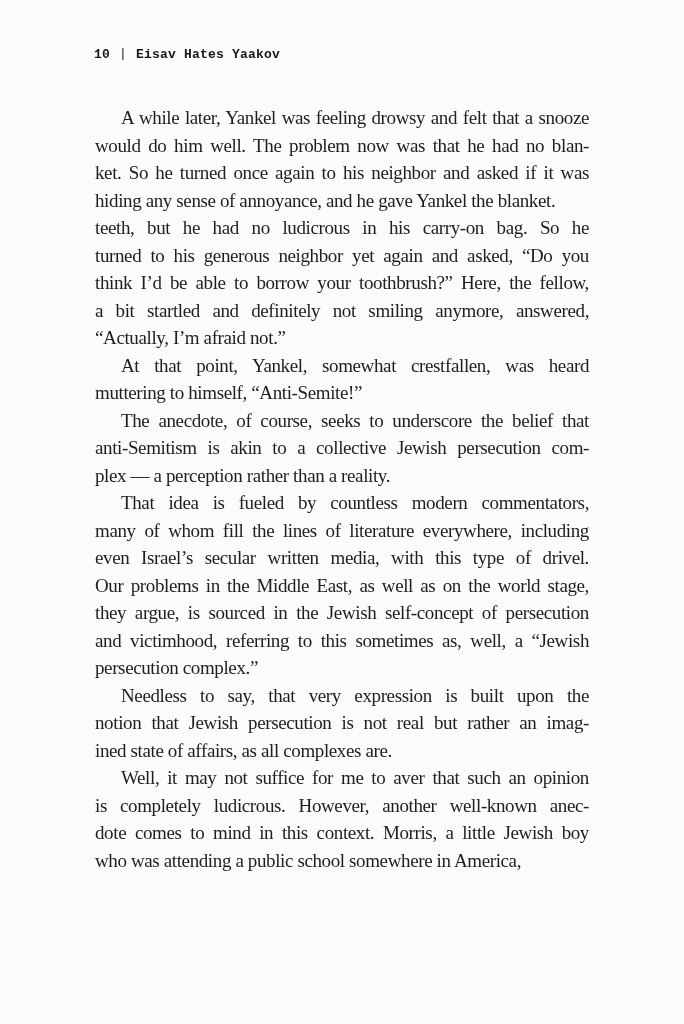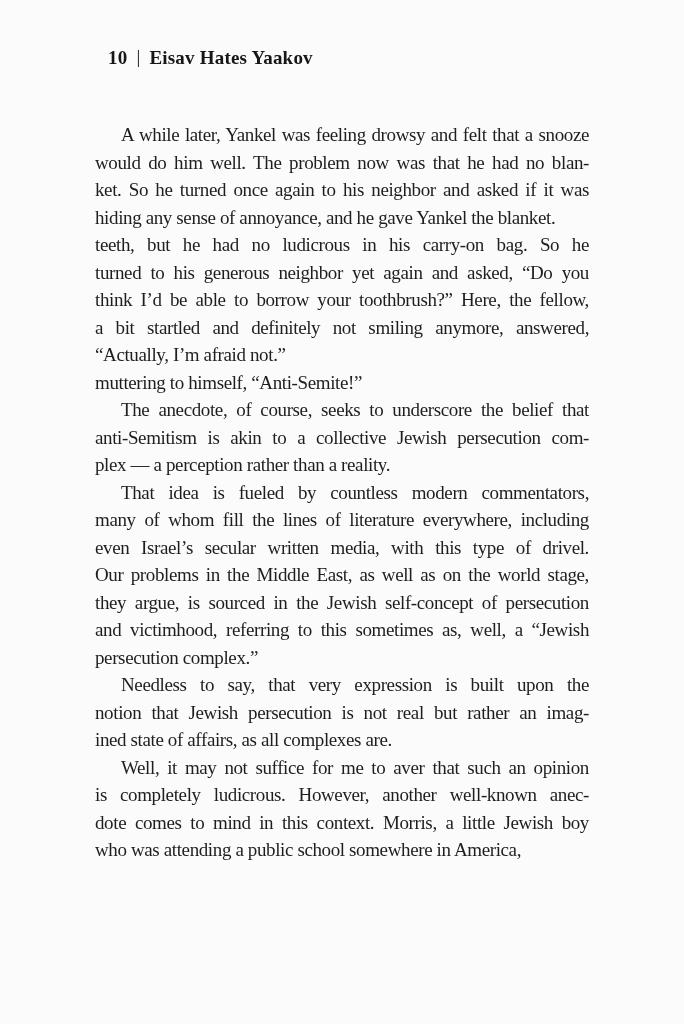--- a/index.html
+++ b/index.html
@@ -20,11 +20,11 @@
   }
   .running-header {
     position: absolute;
-    left: 108px;
+    left: 94px;
     top: 47px;
-    font-family: Liberation Serif, serif;
+    font-family: Liberation Mono, monospace;
     font-weight: 700;
-    font-size: 19px;
+    font-size: 13px;
     letter-spacing: 0.2px;
     color: var(--header-text);
     white-space: nowrap;

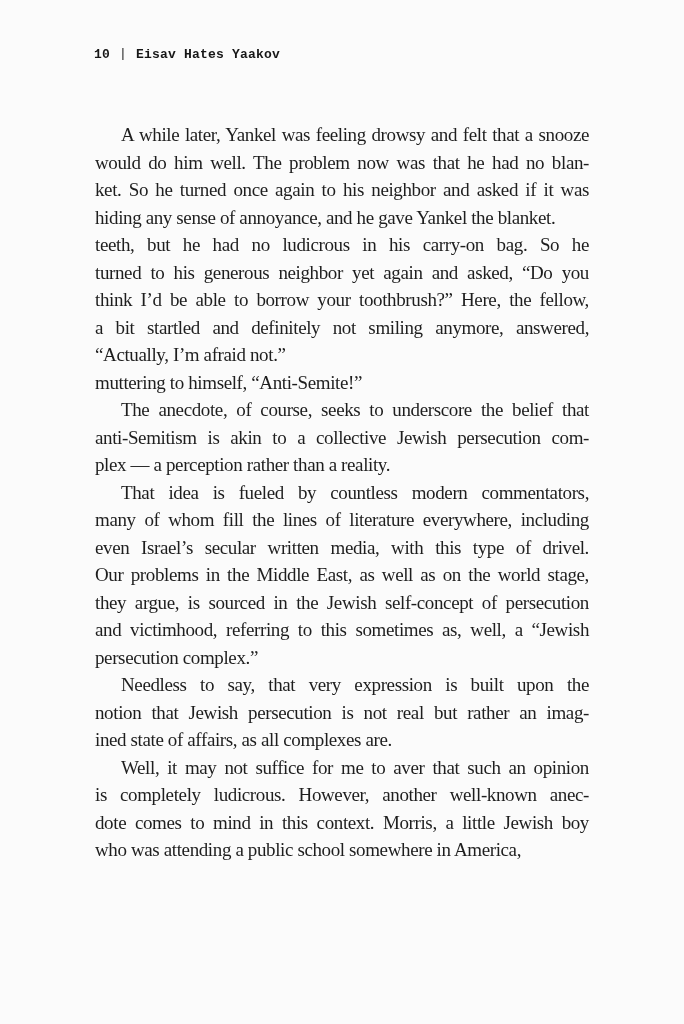--- a/index.html
+++ b/index.html
@@ -38,7 +38,7 @@
   .body-text {
     position: absolute;
     left: 95px;
-    top: 121px;
+    top: 104px;
     width: 494px;
   }
   .paragraph { margin: 0; }

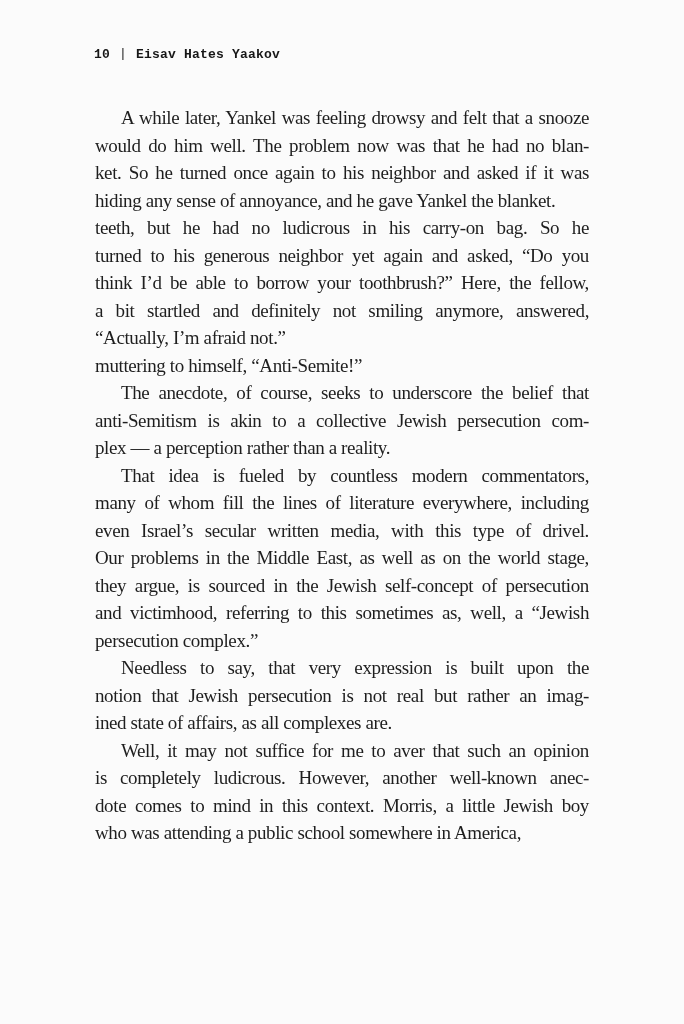--- a/index.html
+++ b/index.html
@@ -79,6 +79,7 @@
         <div class="line last">“Actually, I’m afraid not.”</div>
       </div>
       <div class="paragraph">
+        <div class="line first">At that point, Yankel, somewhat crestfallen, was heard</div>
         <div class="line last">muttering to himself, “Anti-Semite!”</div>
       </div>
       <div class="paragraph">

